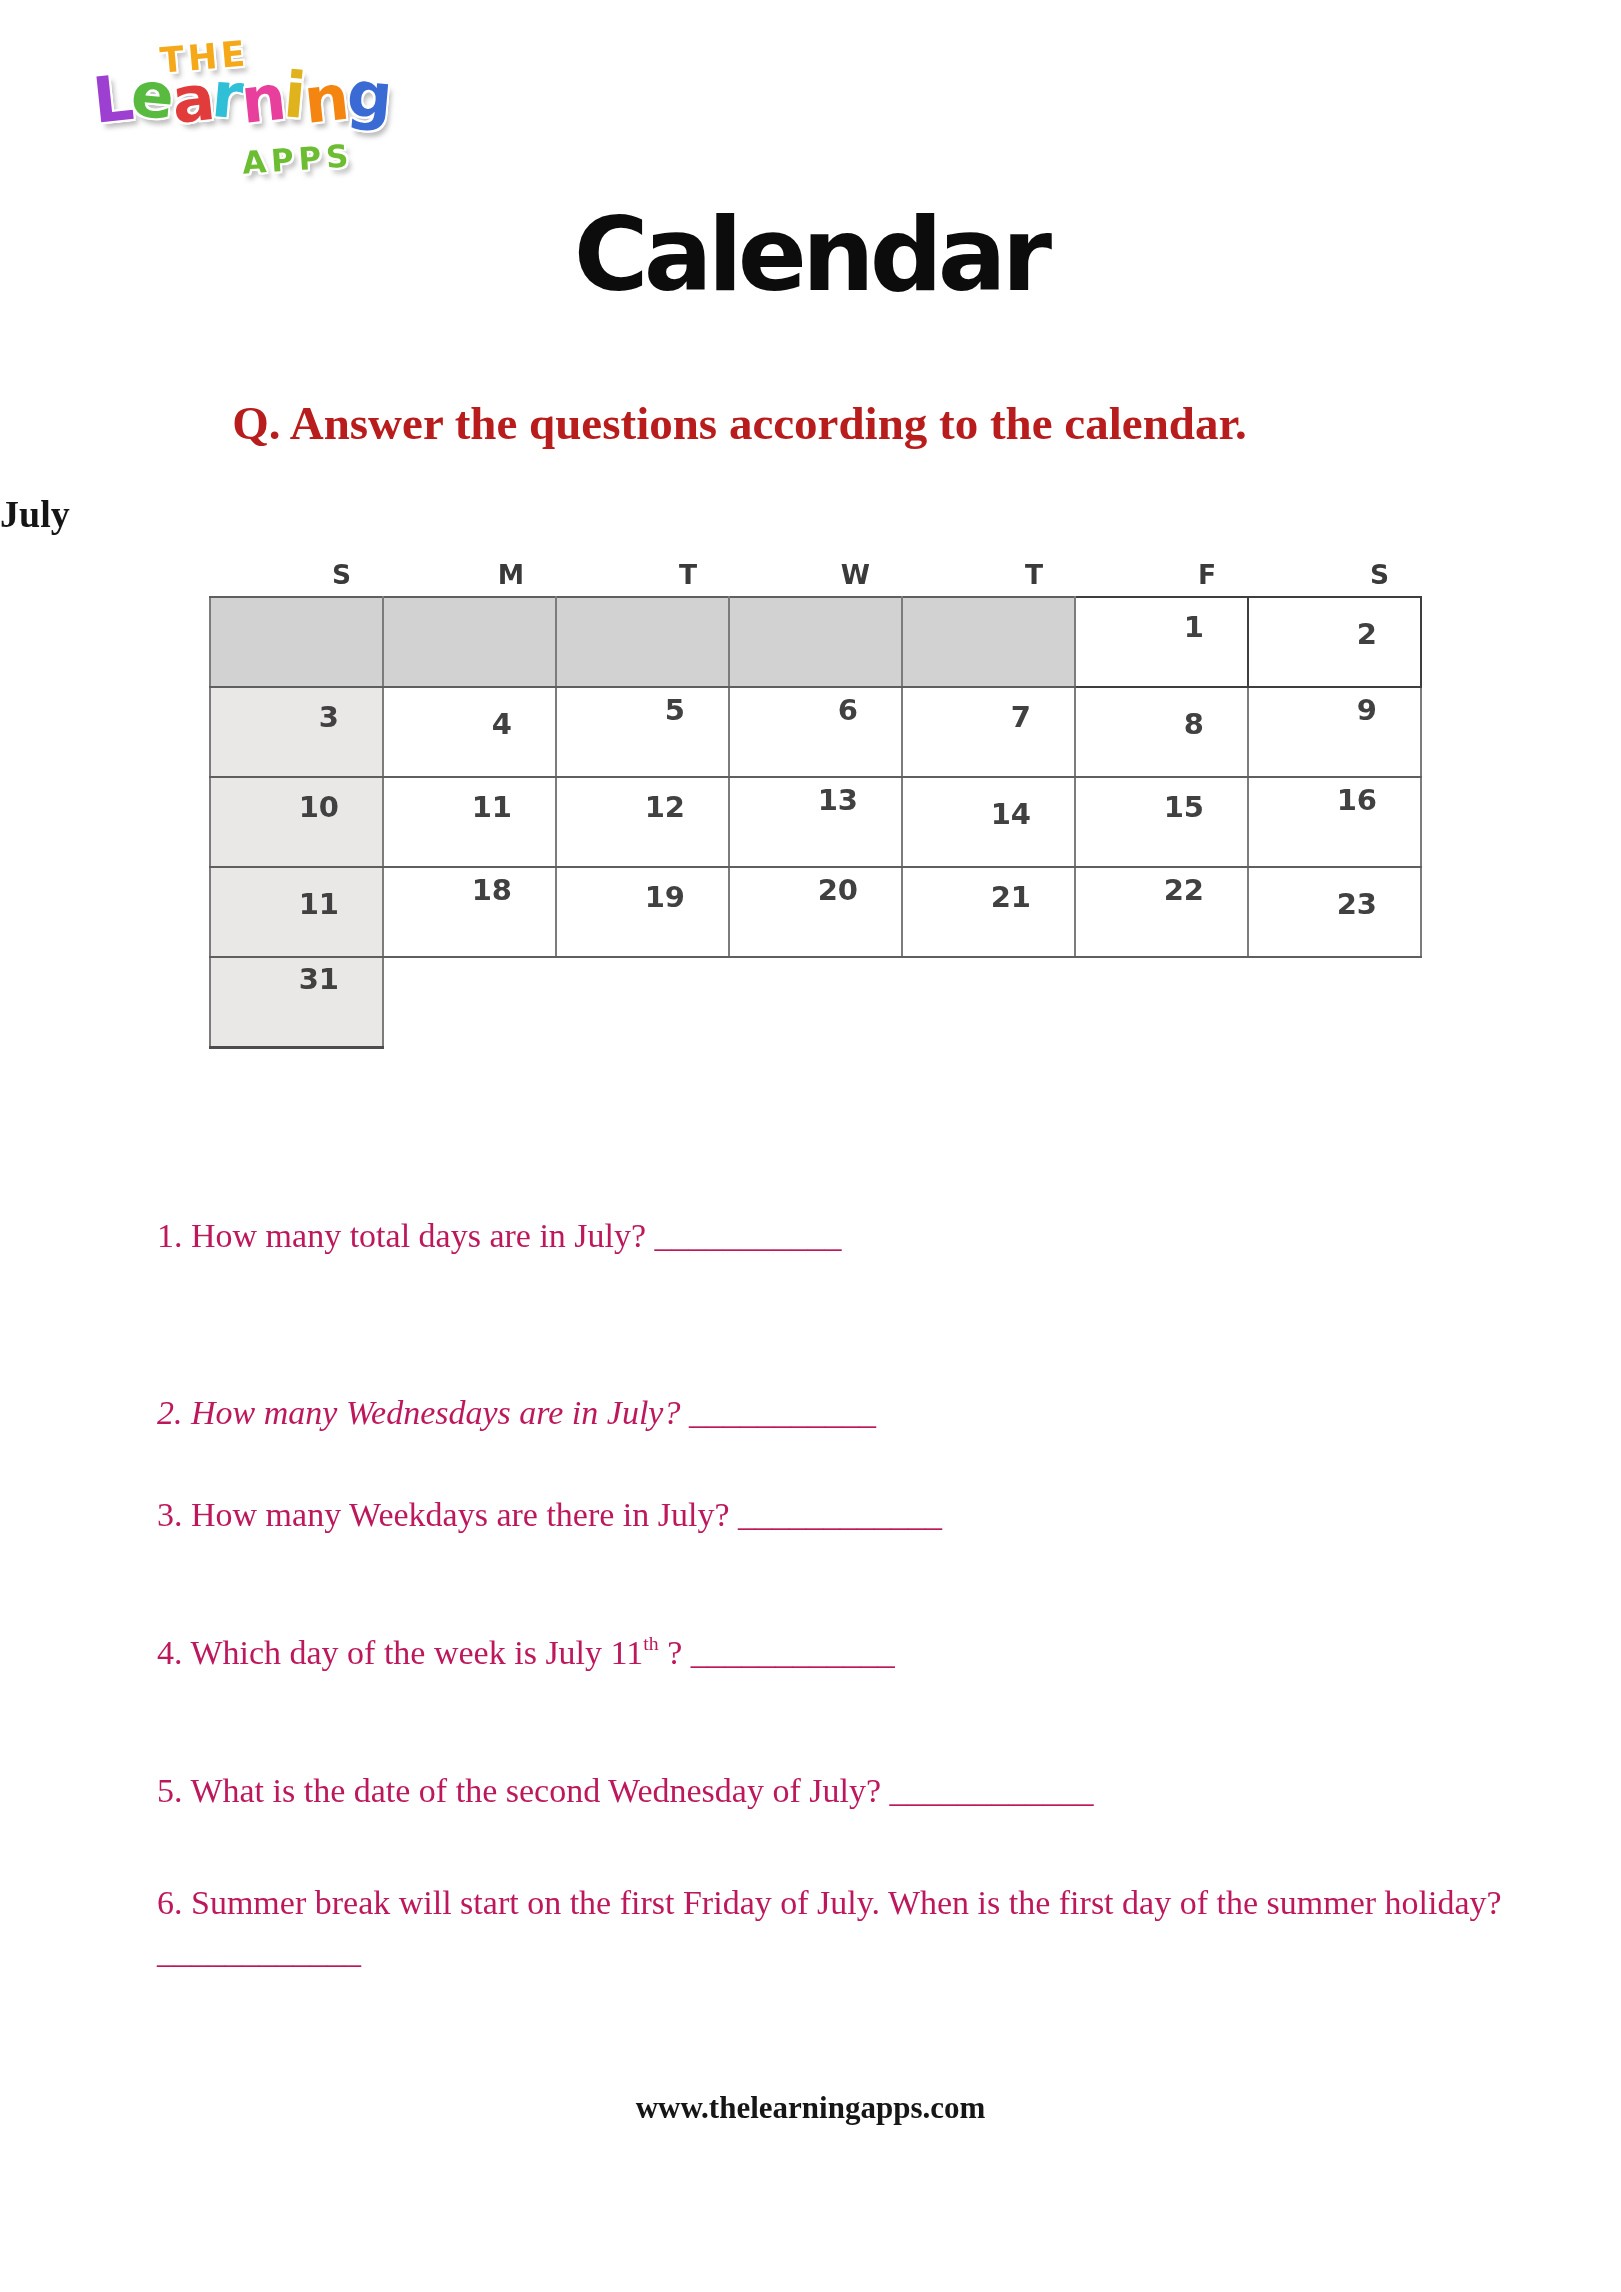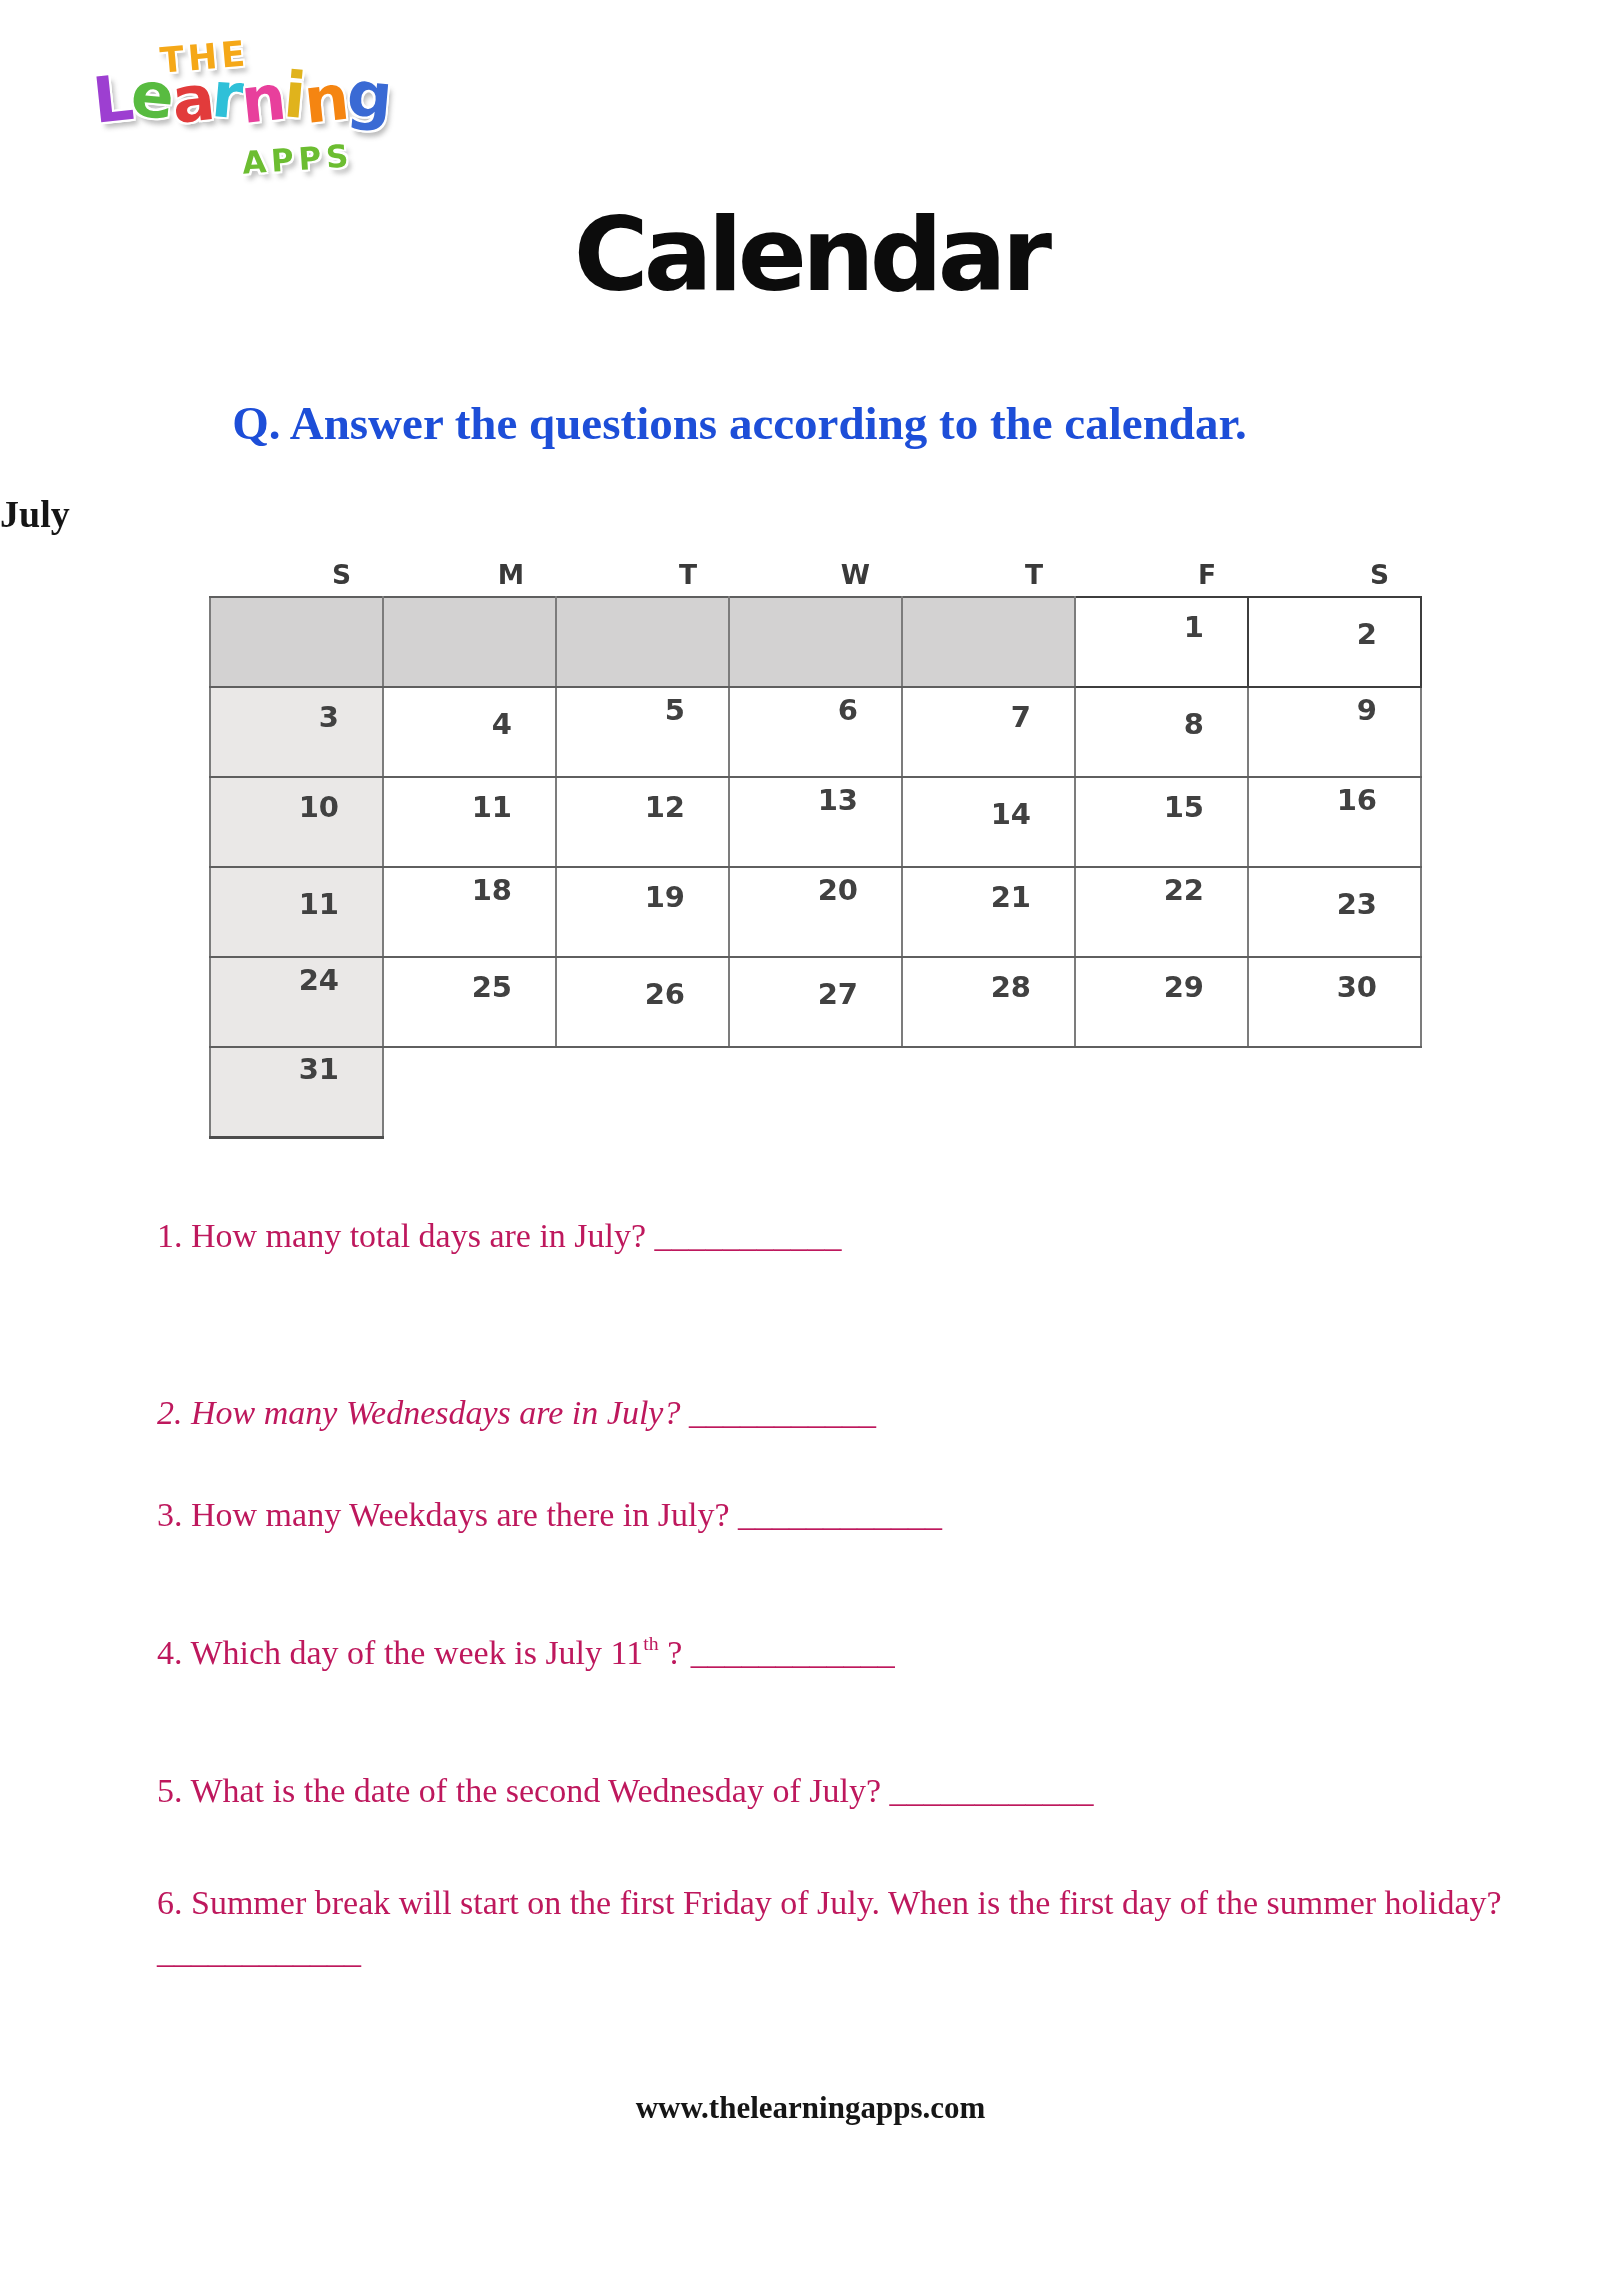--- a/index.html
+++ b/index.html
@@ -33,7 +33,7 @@
   }
   .prompt {
     position:absolute; left:0; top:396px; width:1479px;
-    text-align:center; font-weight:bold; font-size:47px; color:#1d4ed8; white-space:nowrap;
+    text-align:center; font-weight:bold; font-size:47px; color:#b91c1c; white-space:nowrap;
   }
   .month {
     position:absolute; left:0; top:492px; width:1621px;

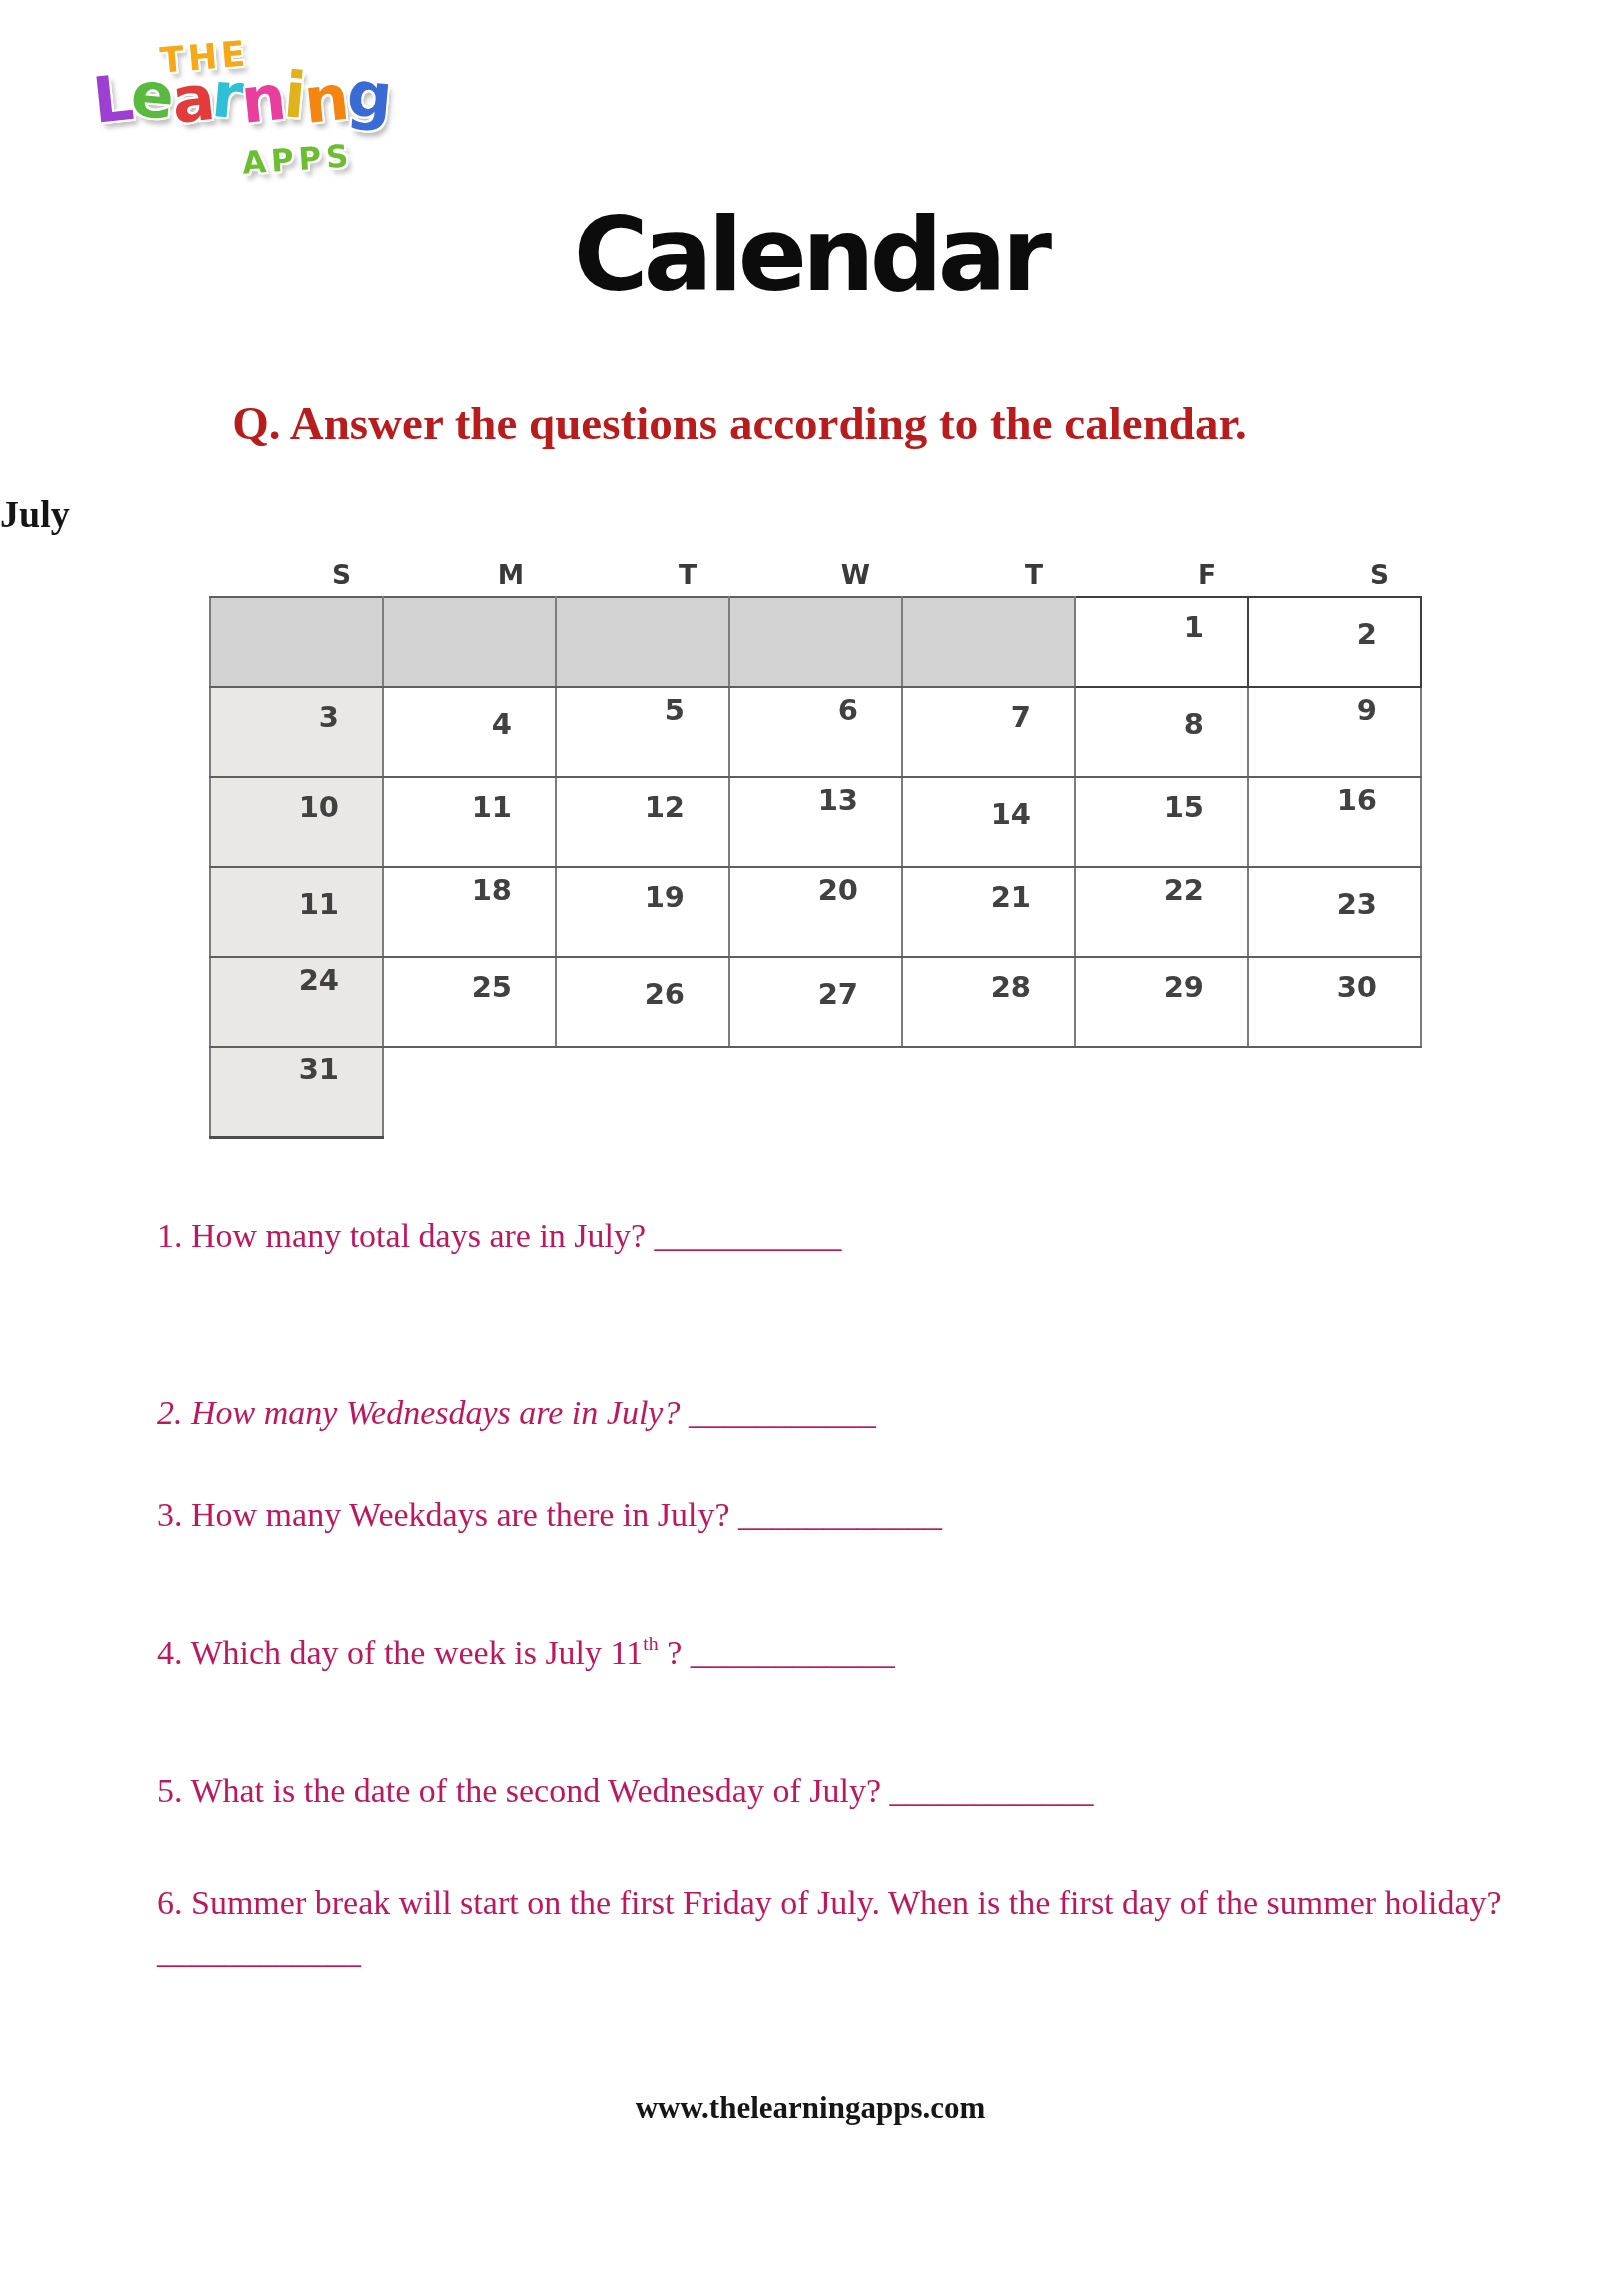--- a/index.html
+++ b/index.html
@@ -151,15 +151,6 @@
       <td><span class="n lo">23</span></td>
     </tr>
     <tr>
-      <td class="sun"><span class="n hi">24</span></td>
-      <td><span class="n">25</span></td>
-      <td><span class="n lo">26</span></td>
-      <td><span class="n lo">27</span></td>
-      <td><span class="n">28</span></td>
-      <td><span class="n">29</span></td>
-      <td><span class="n">30</span></td>
-    </tr>
-    <tr>
       <td class="sun last"><span class="n">31</span></td>
       <td class="g"></td>
       <td class="g"></td>

